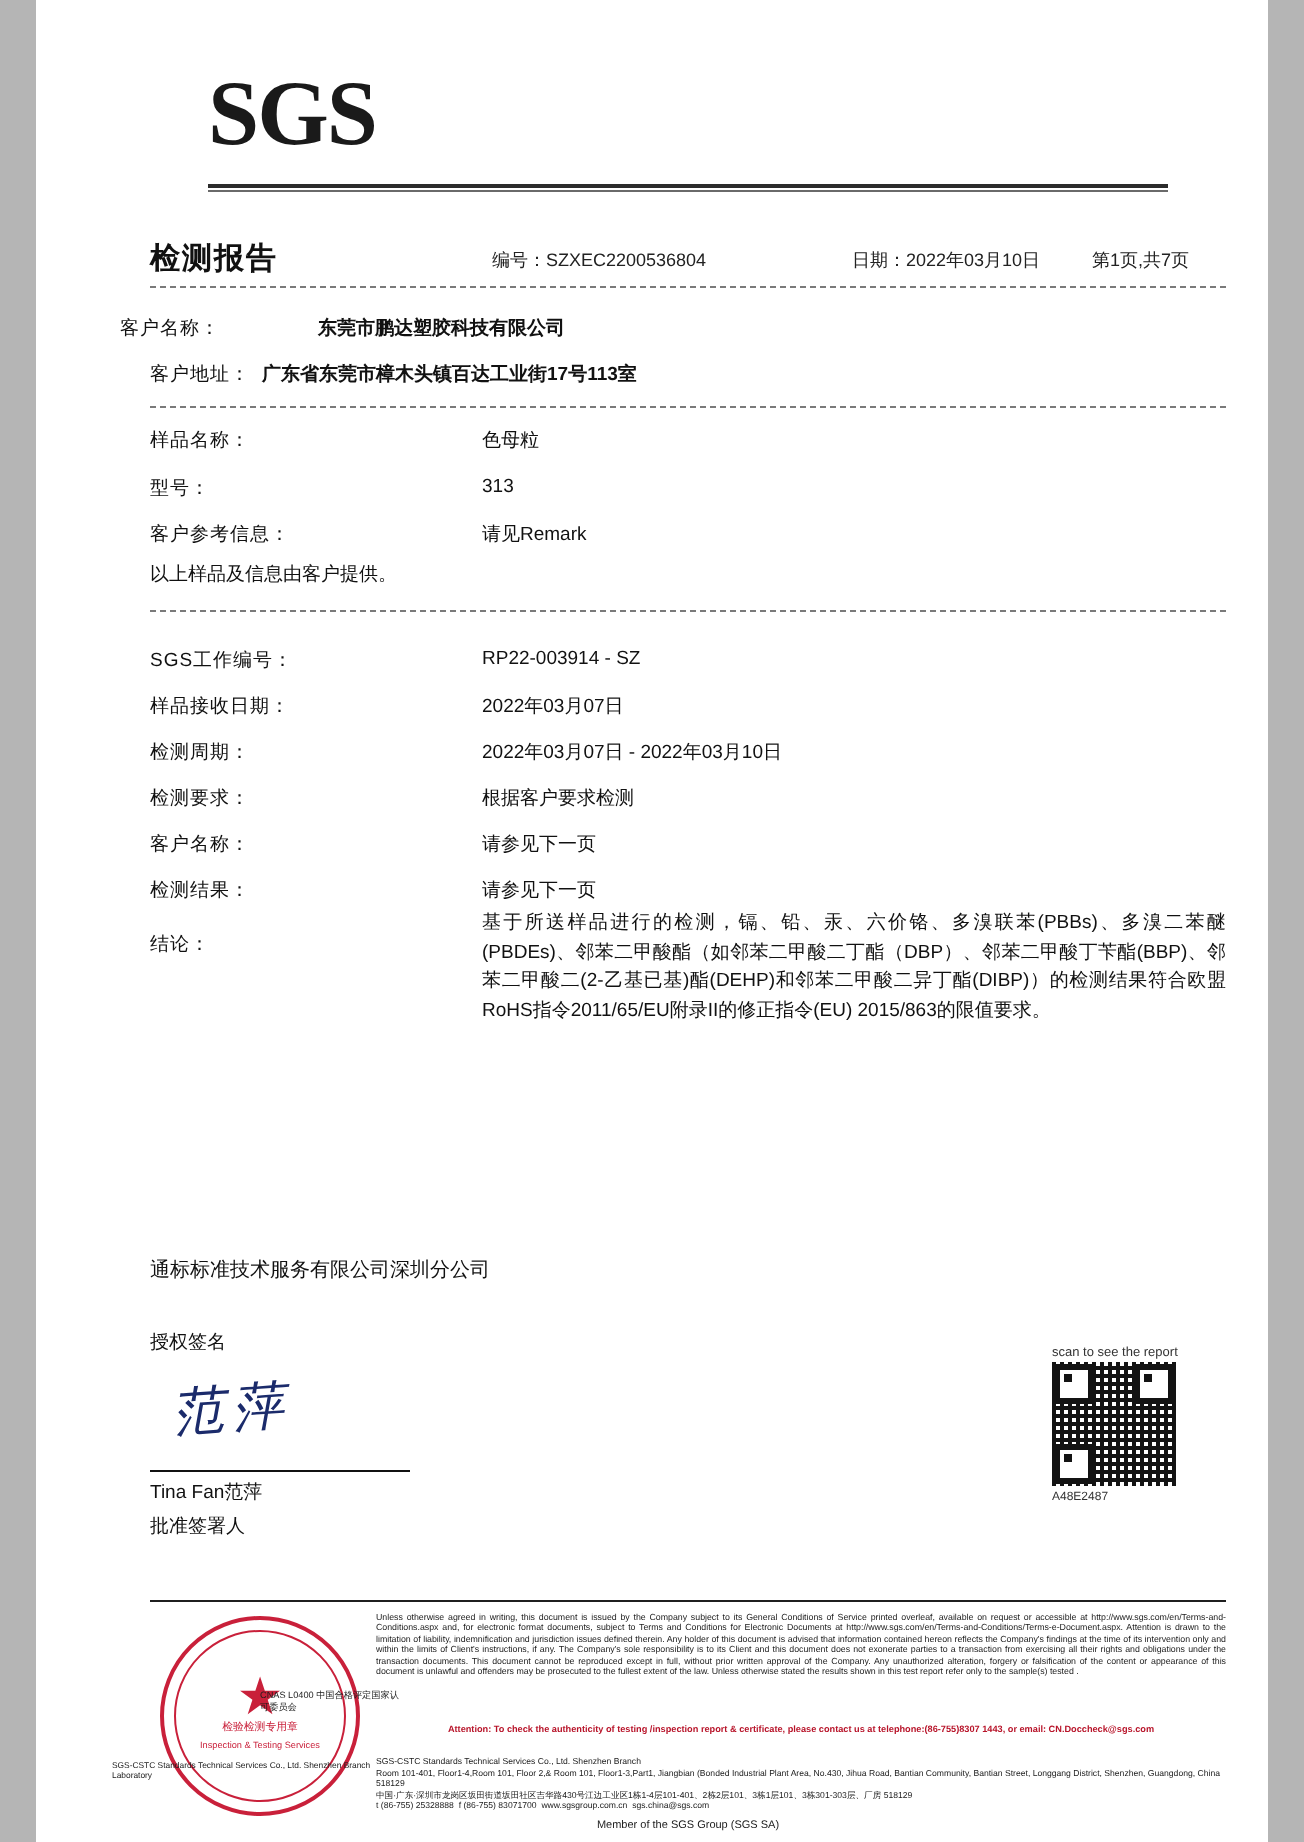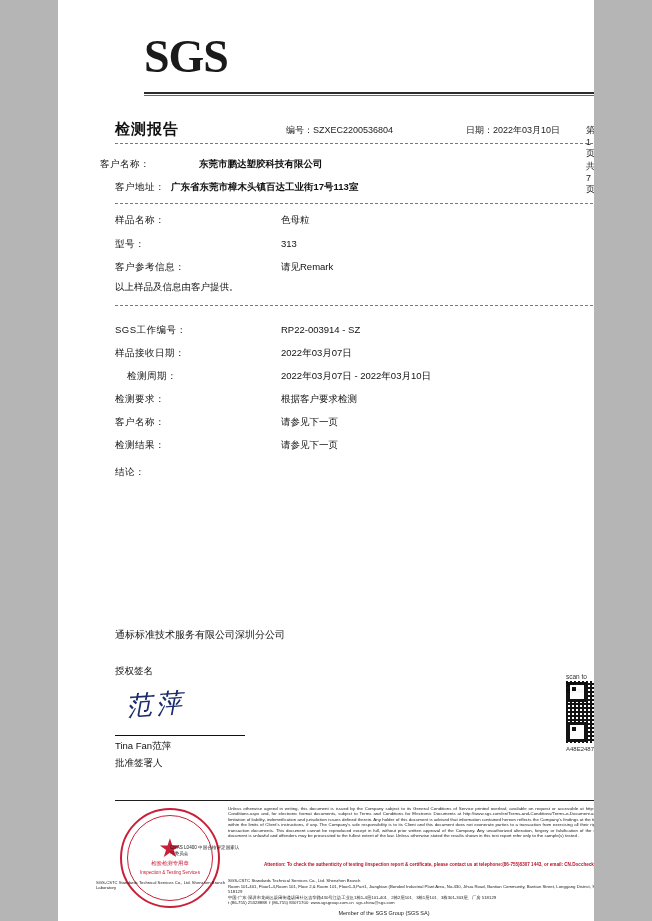--- a/index.html
+++ b/index.html
@@ -12,7 +12,7 @@
   }
   .page {
     position: relative;
-    width: 536px;
+    width: 616px;
     height: 921px;
     background: #ffffff;
     overflow: hidden;

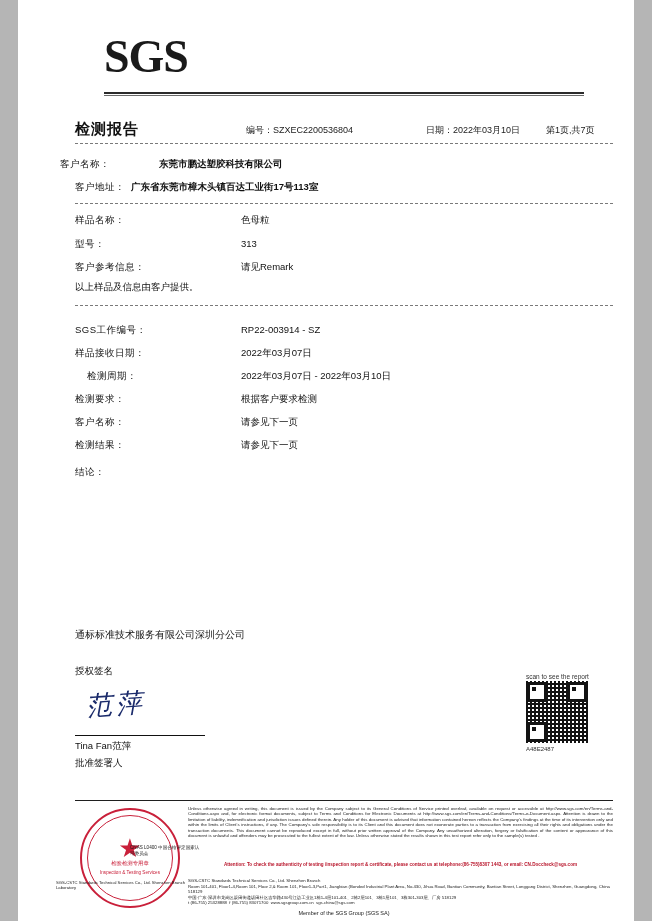--- a/index.html
+++ b/index.html
@@ -356,7 +356,7 @@
   <div class="field-label" style="left:57px; top:347px;">样品接收日期：</div>
   <div class="field-value" style="left:223px; top:347px;">2022年03月07日</div>
 
-  <div class="field-label" style="left:69px; top:370px;">检测周期：</div>
+  <div class="field-label" style="left:57px; top:370px;">检测周期：</div>
   <div class="field-value" style="left:223px; top:370px;">2022年03月07日 - 2022年03月10日</div>
 
   <div class="field-label" style="left:57px; top:393px;">检测要求：</div>

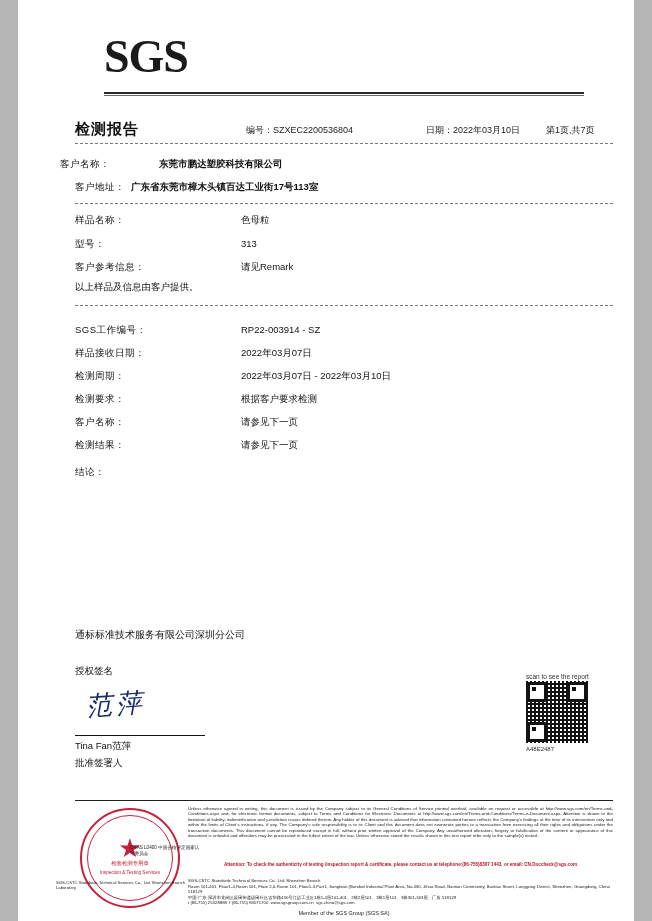--- a/index.html
+++ b/index.html
@@ -369,6 +369,7 @@
   <div class="field-value" style="left:223px; top:439px;">请参见下一页</div>
 
   <div class="field-label" style="left:57px; top:455px;margin-top:11px;">结论：</div>
+  <div class="conclusion-text">基于所送样品进行的检测，镉、铅、汞、六价铬、多溴联苯(PBBs)、多溴二苯醚(PBDEs)、邻苯二甲酸酯（如邻苯二甲酸二丁酯（DBP）、邻苯二甲酸丁苄酯(BBP)、邻苯二甲酸二(2-乙基已基)酯(DEHP)和邻苯二甲酸二异丁酯(DIBP)）的检测结果符合欧盟RoHS指令2011/65/EU附录II的修正指令(EU) 2015/863的限值要求。</div>
 
   <div class="sig-company">通标标准技术服务有限公司深圳分公司</div>
   <div class="sig-auth">授权签名</div>

